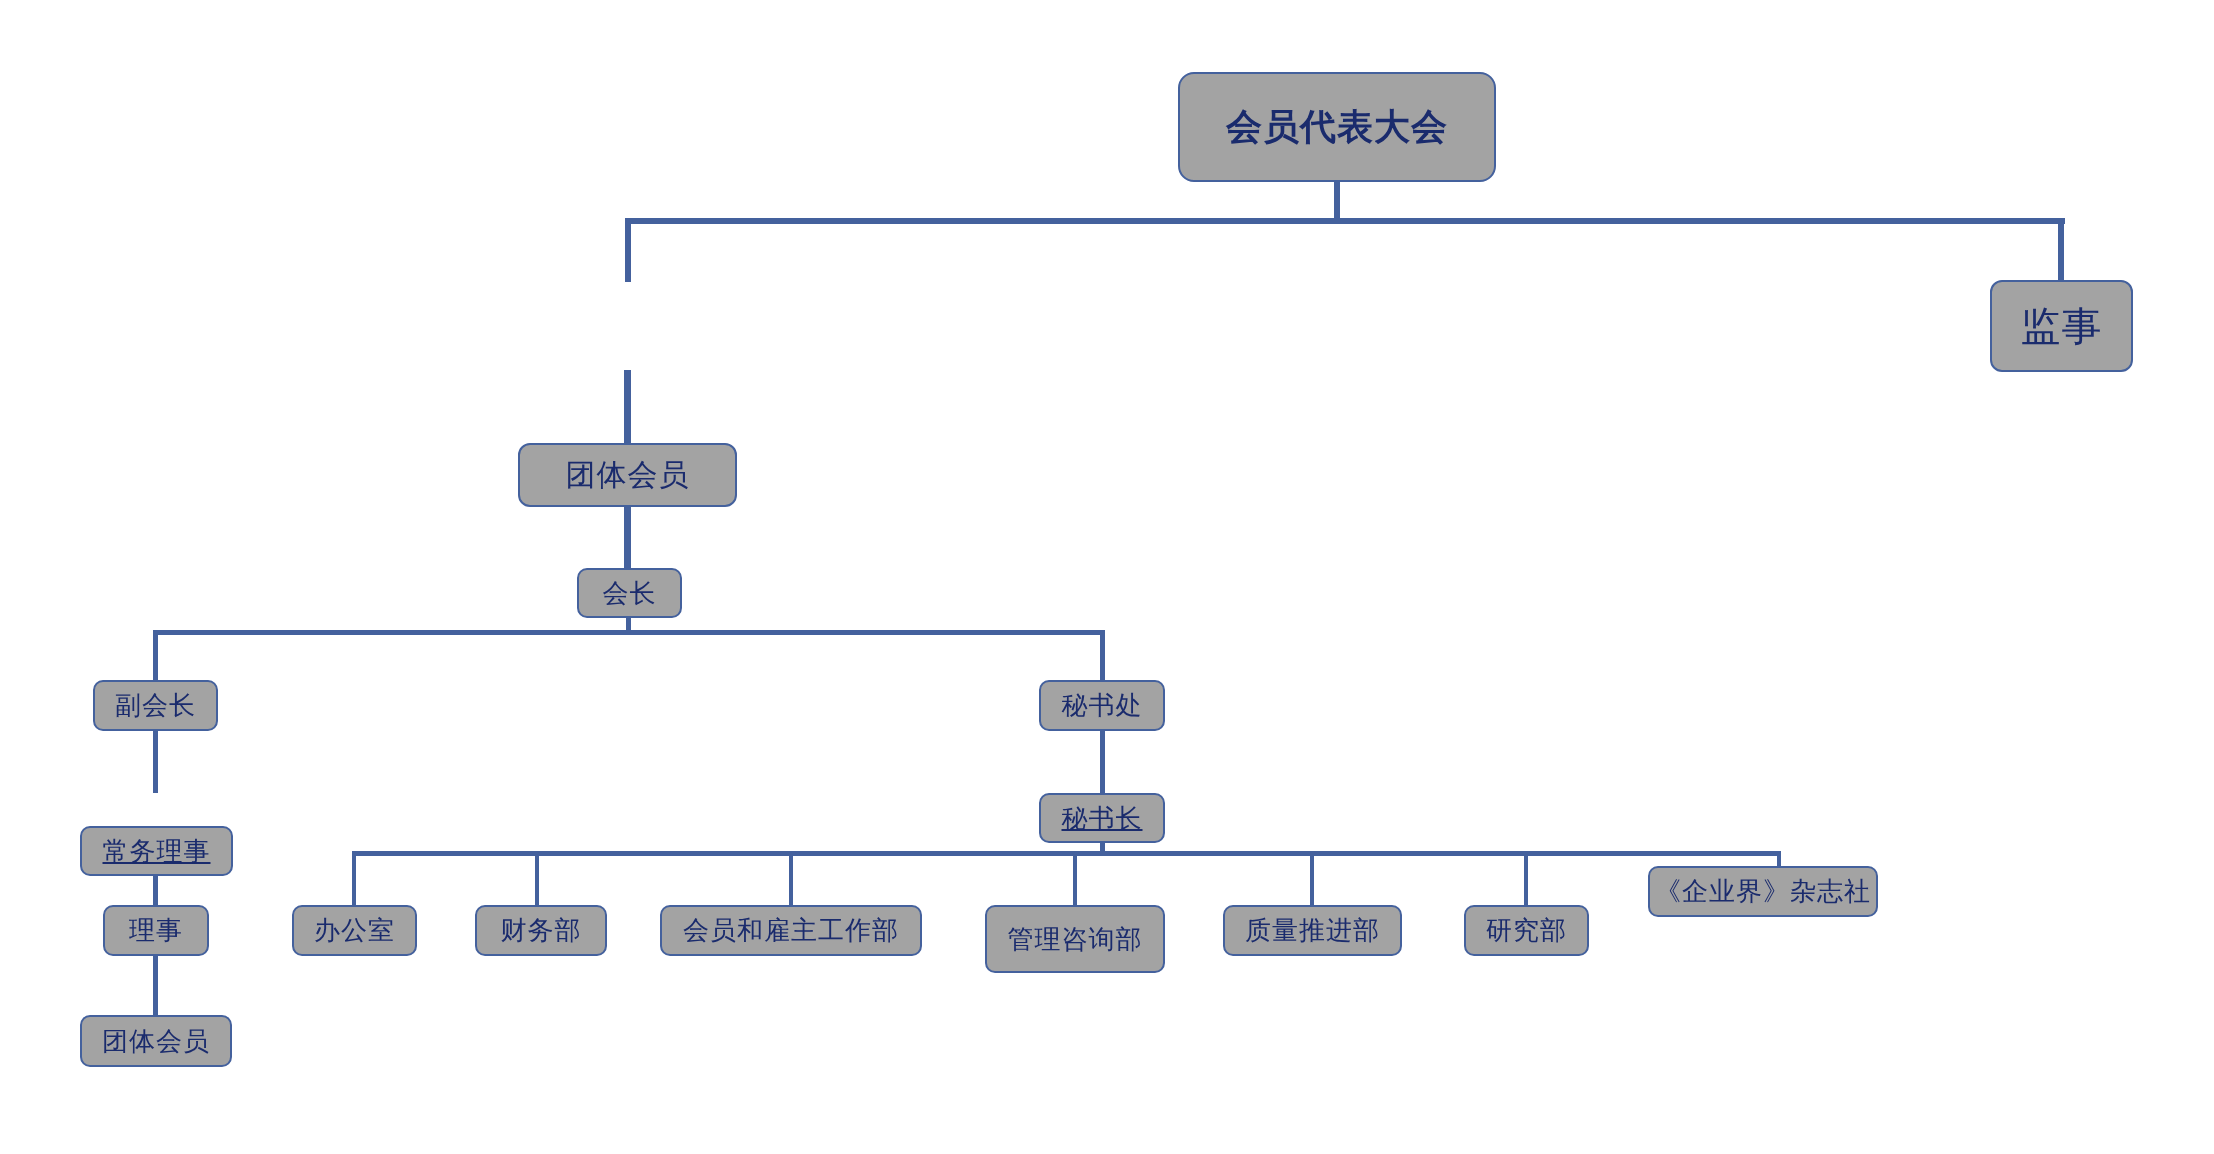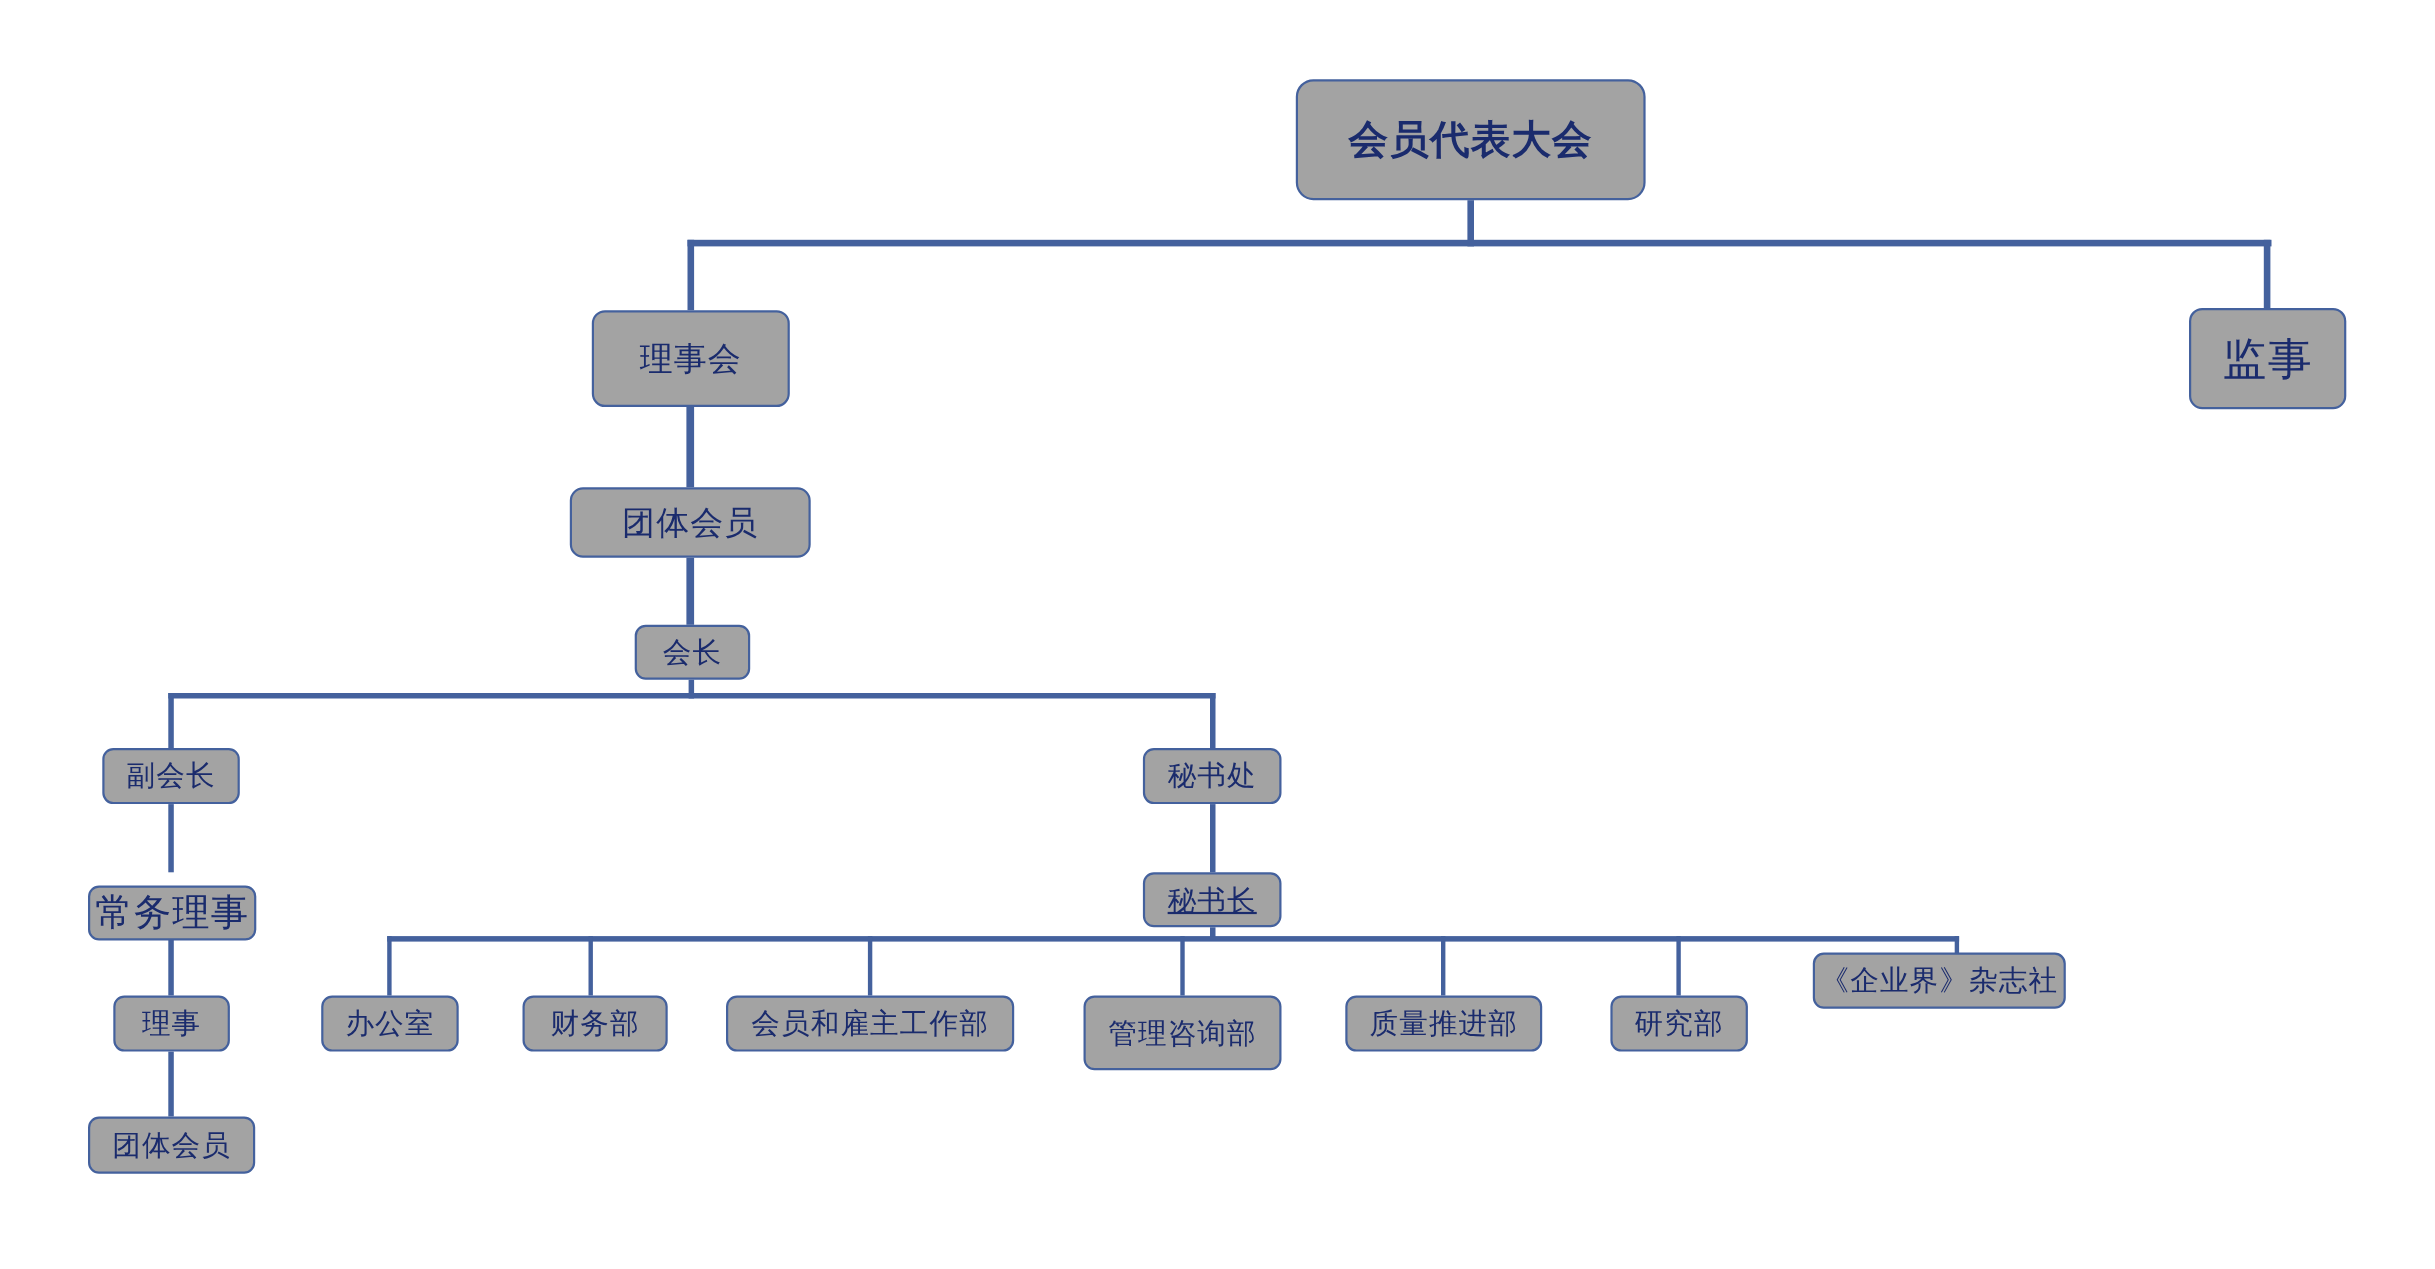--- a/index.html
+++ b/index.html
@@ -62,7 +62,6 @@
     <div class="line" style="left: 1524px; top: 851px; width: 4px; height: 54px;"></div>
     <div class="line" style="left: 1777px; top: 851px; width: 4px; height: 54px;"></div>
     <div class="node" style="left: 1178px; top: 72px; width: 318px; height: 110px; font-size: 36px; border-radius: 16px; font-weight: bold;">会员代表大会</div>
-    <div class="node" style="left: 538px; top: 282px; width: 180px; height: 88px; font-size: 30px; border-radius: 12px;">理事会</div>
     <div class="node" style="left: 1990px; top: 280px; width: 143px; height: 92px; font-size: 40px; border-radius: 12px;">监事</div>
     <div class="node" style="left: 518px; top: 443px; width: 219px; height: 64px; font-size: 30px; border-radius: 12px;">团体会员</div>
     <div class="node" style="left: 577px; top: 568px; width: 105px; height: 50px; font-size: 26px; border-radius: 10px;">会长</div>

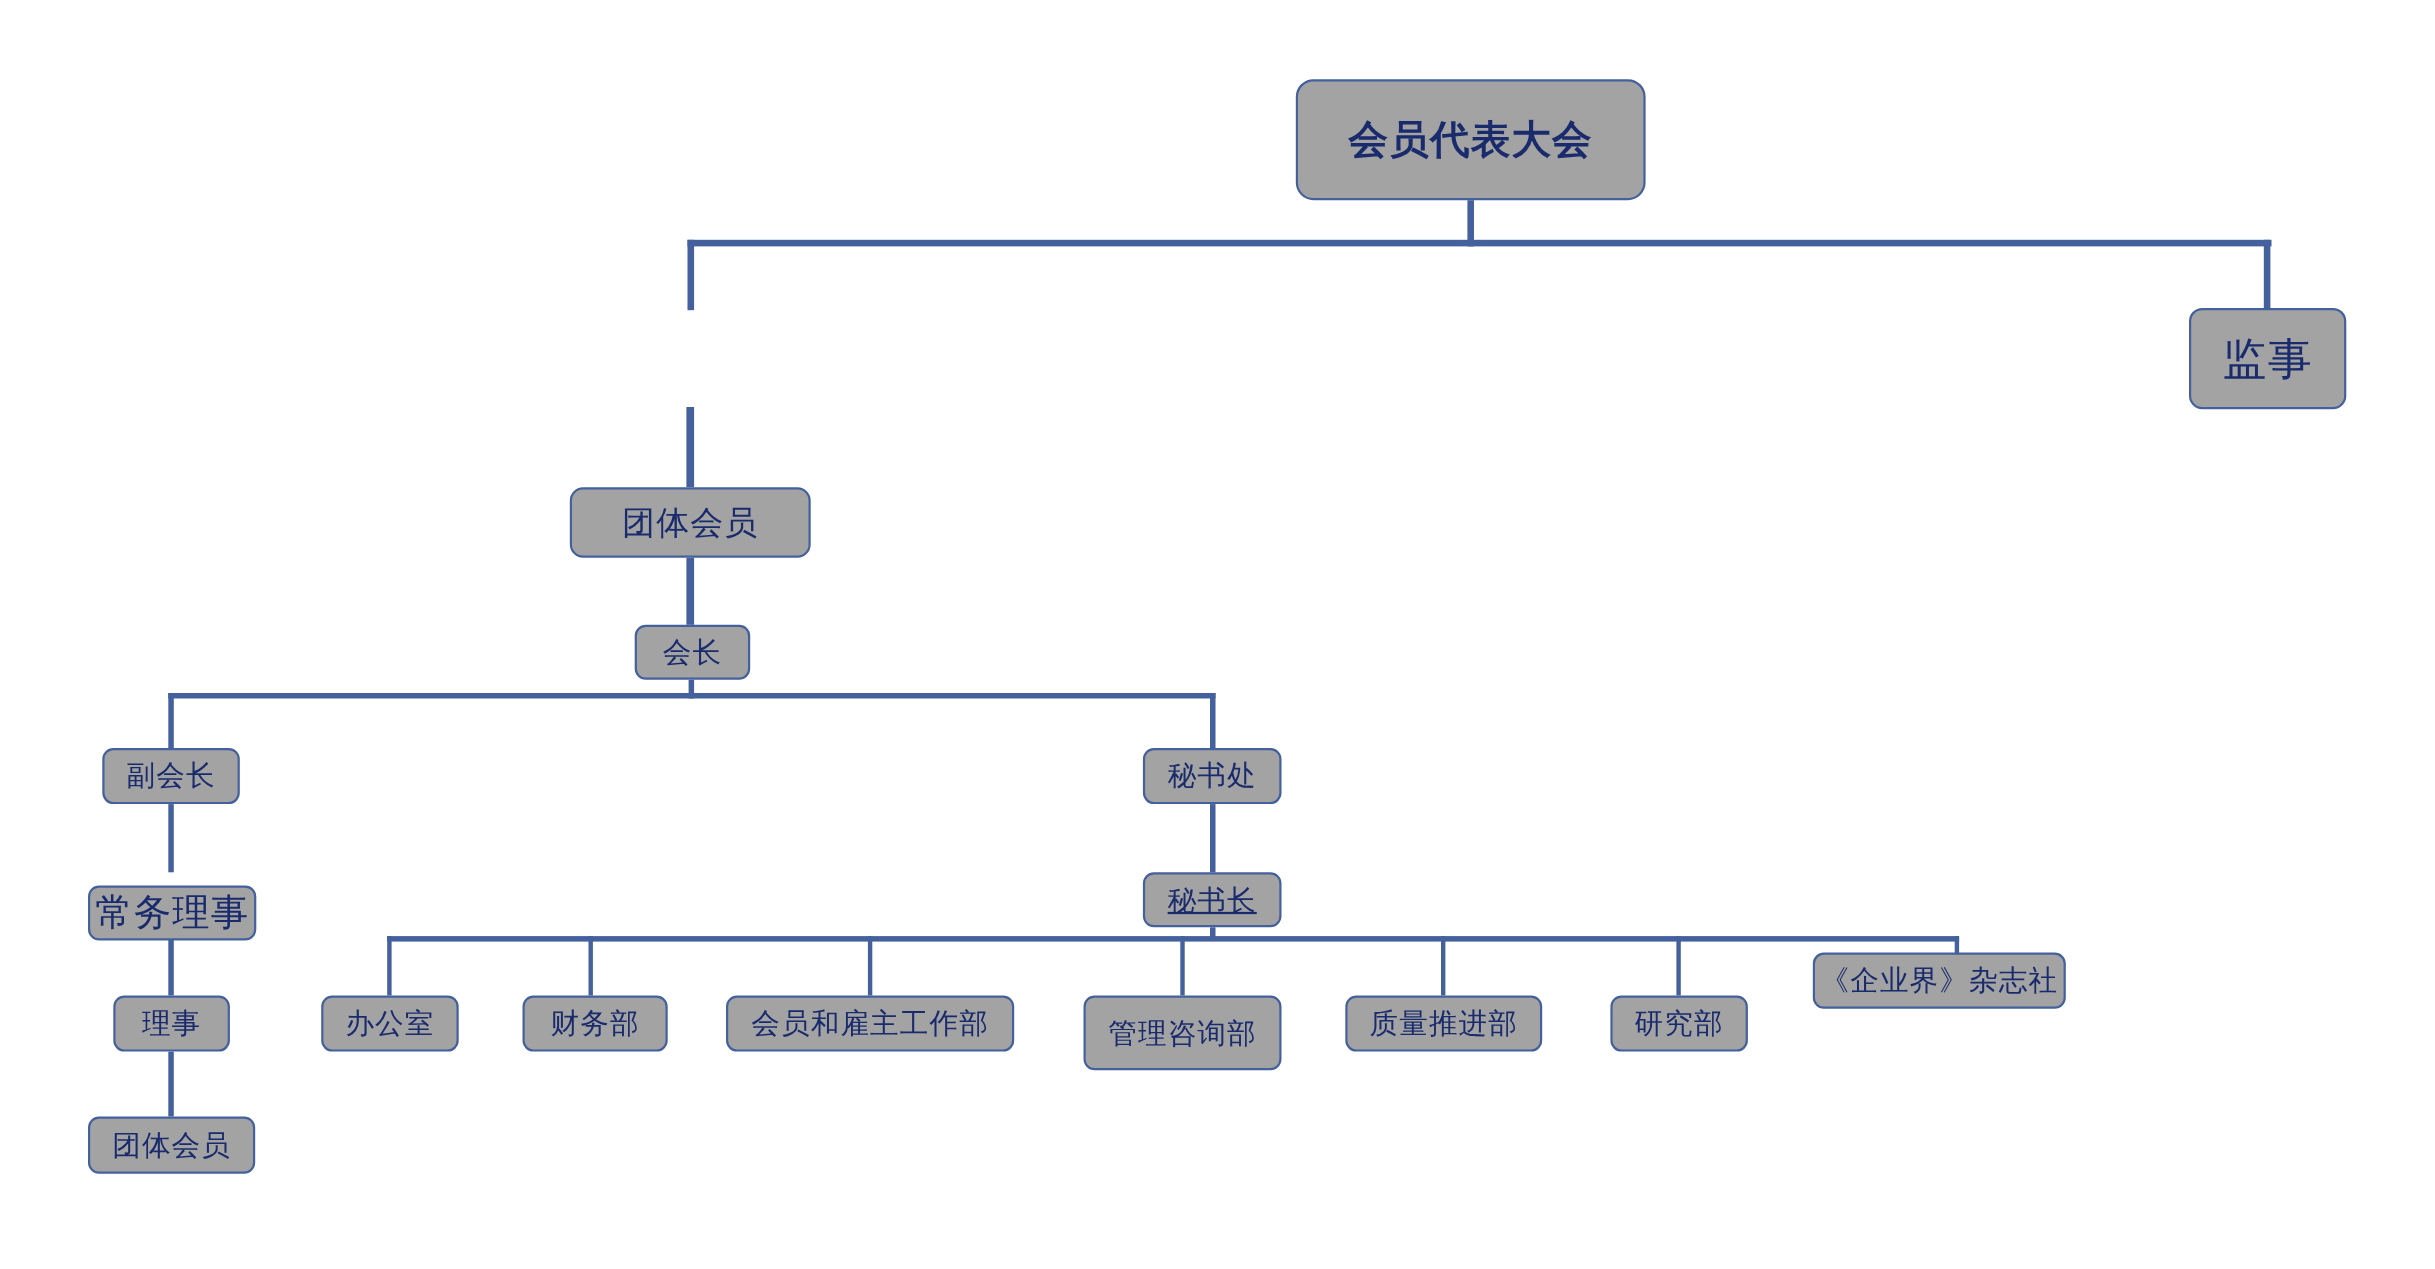--- a/index.html
+++ b/index.html
@@ -67,7 +67,7 @@
     <div class="node" style="left: 577px; top: 568px; width: 105px; height: 50px; font-size: 26px; border-radius: 10px;">会长</div>
     <div class="node" style="left: 93px; top: 680px; width: 125px; height: 51px; font-size: 26px; border-radius: 10px;">副会长</div>
     <div class="node" style="left: 1039px; top: 680px; width: 126px; height: 51px; font-size: 26px; border-radius: 10px;">秘书处</div>
-    <div class="node" style="left: 80px; top: 805px; width: 153px; height: 50px; font-size: 34px; border-radius: 10px;">常务理事</div>
+    <div class="node" style="left: 80px; top: 826px; width: 153px; height: 50px; font-size: 26px; border-radius: 10px; text-decoration: underline;">常务理事</div>
     <div class="node" style="left: 1039px; top: 793px; width: 126px; height: 50px; font-size: 26px; border-radius: 10px; text-decoration: underline;">秘书长</div>
     <div class="node" style="left: 103px; top: 905px; width: 106px; height: 51px; font-size: 26px; border-radius: 10px;">理事</div>
     <div class="node" style="left: 80px; top: 1015px; width: 152px; height: 52px; font-size: 26px; border-radius: 10px;">团体会员</div>

